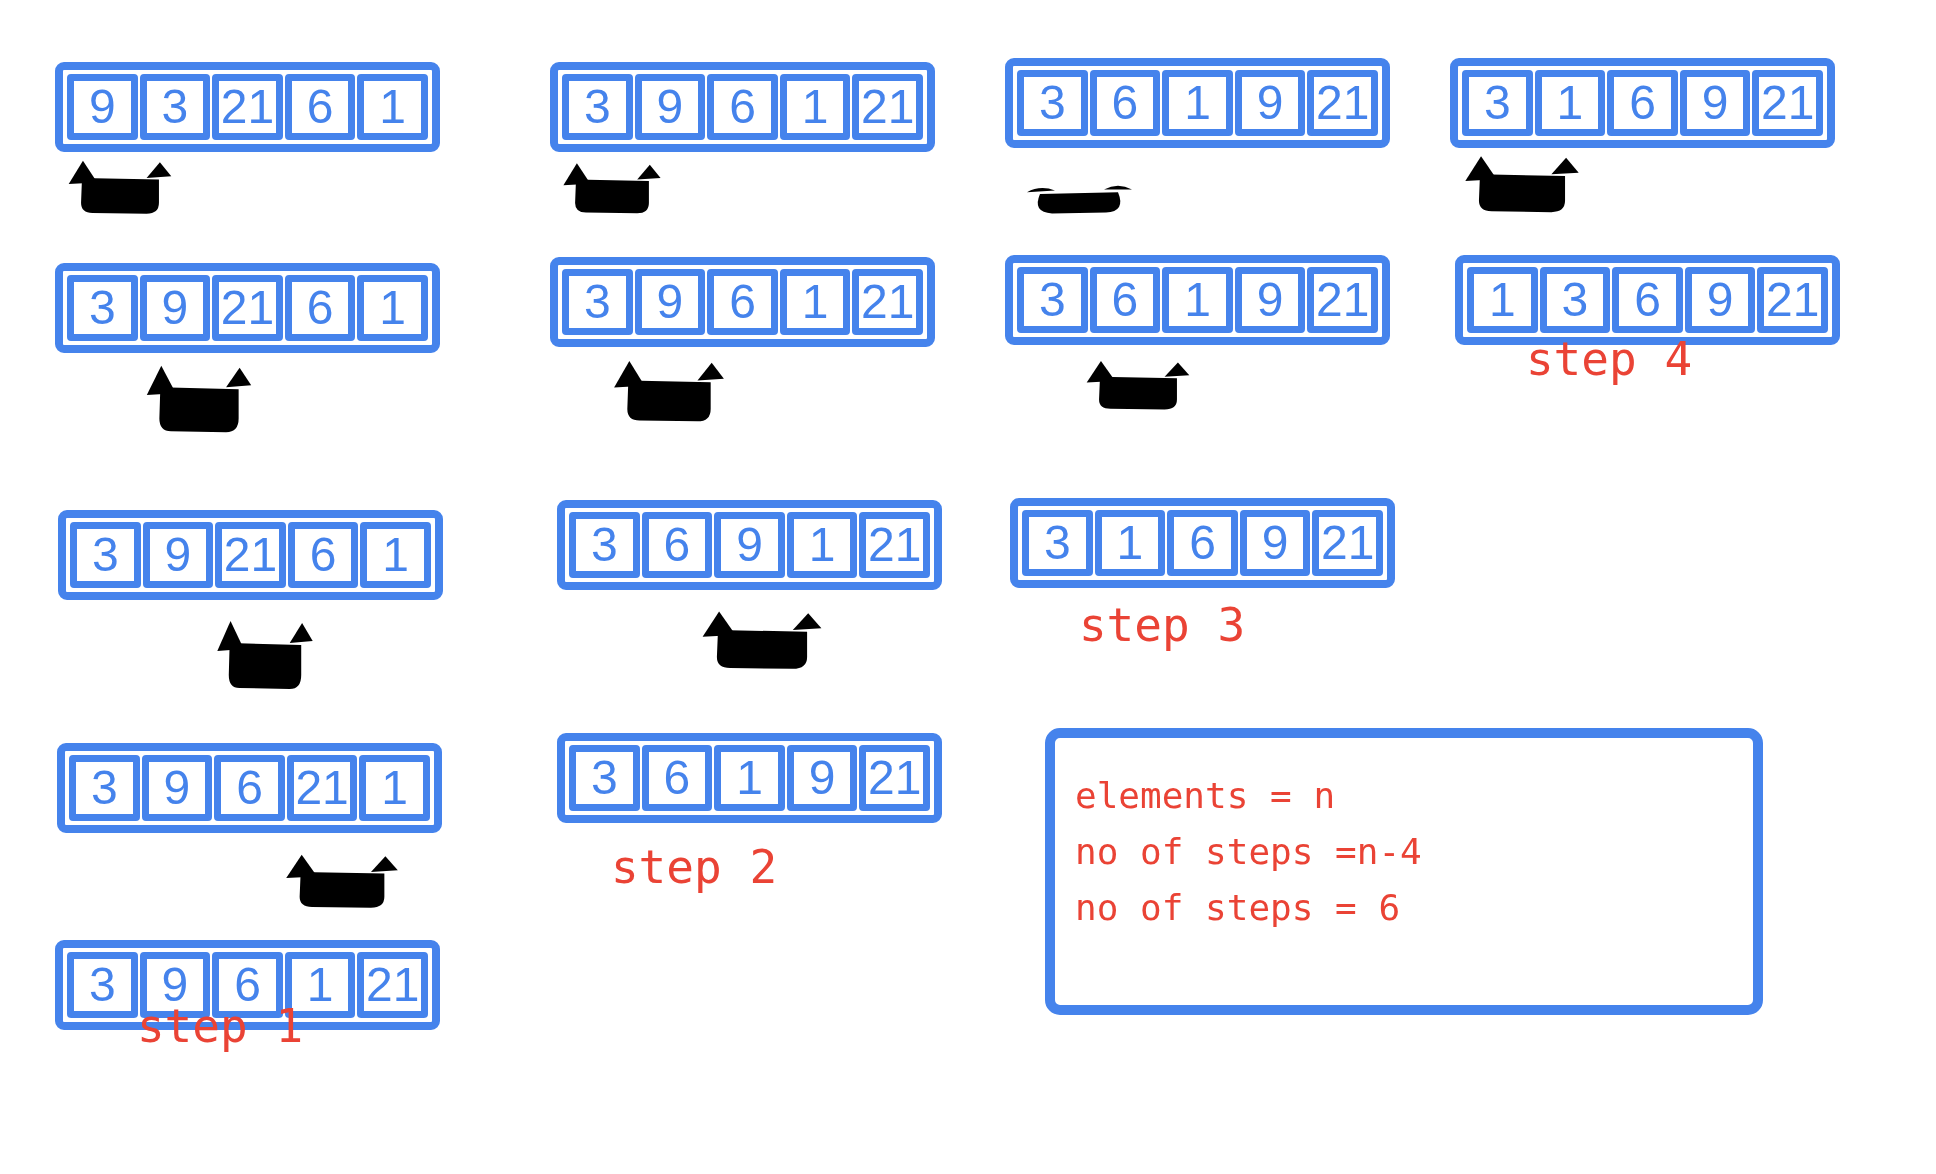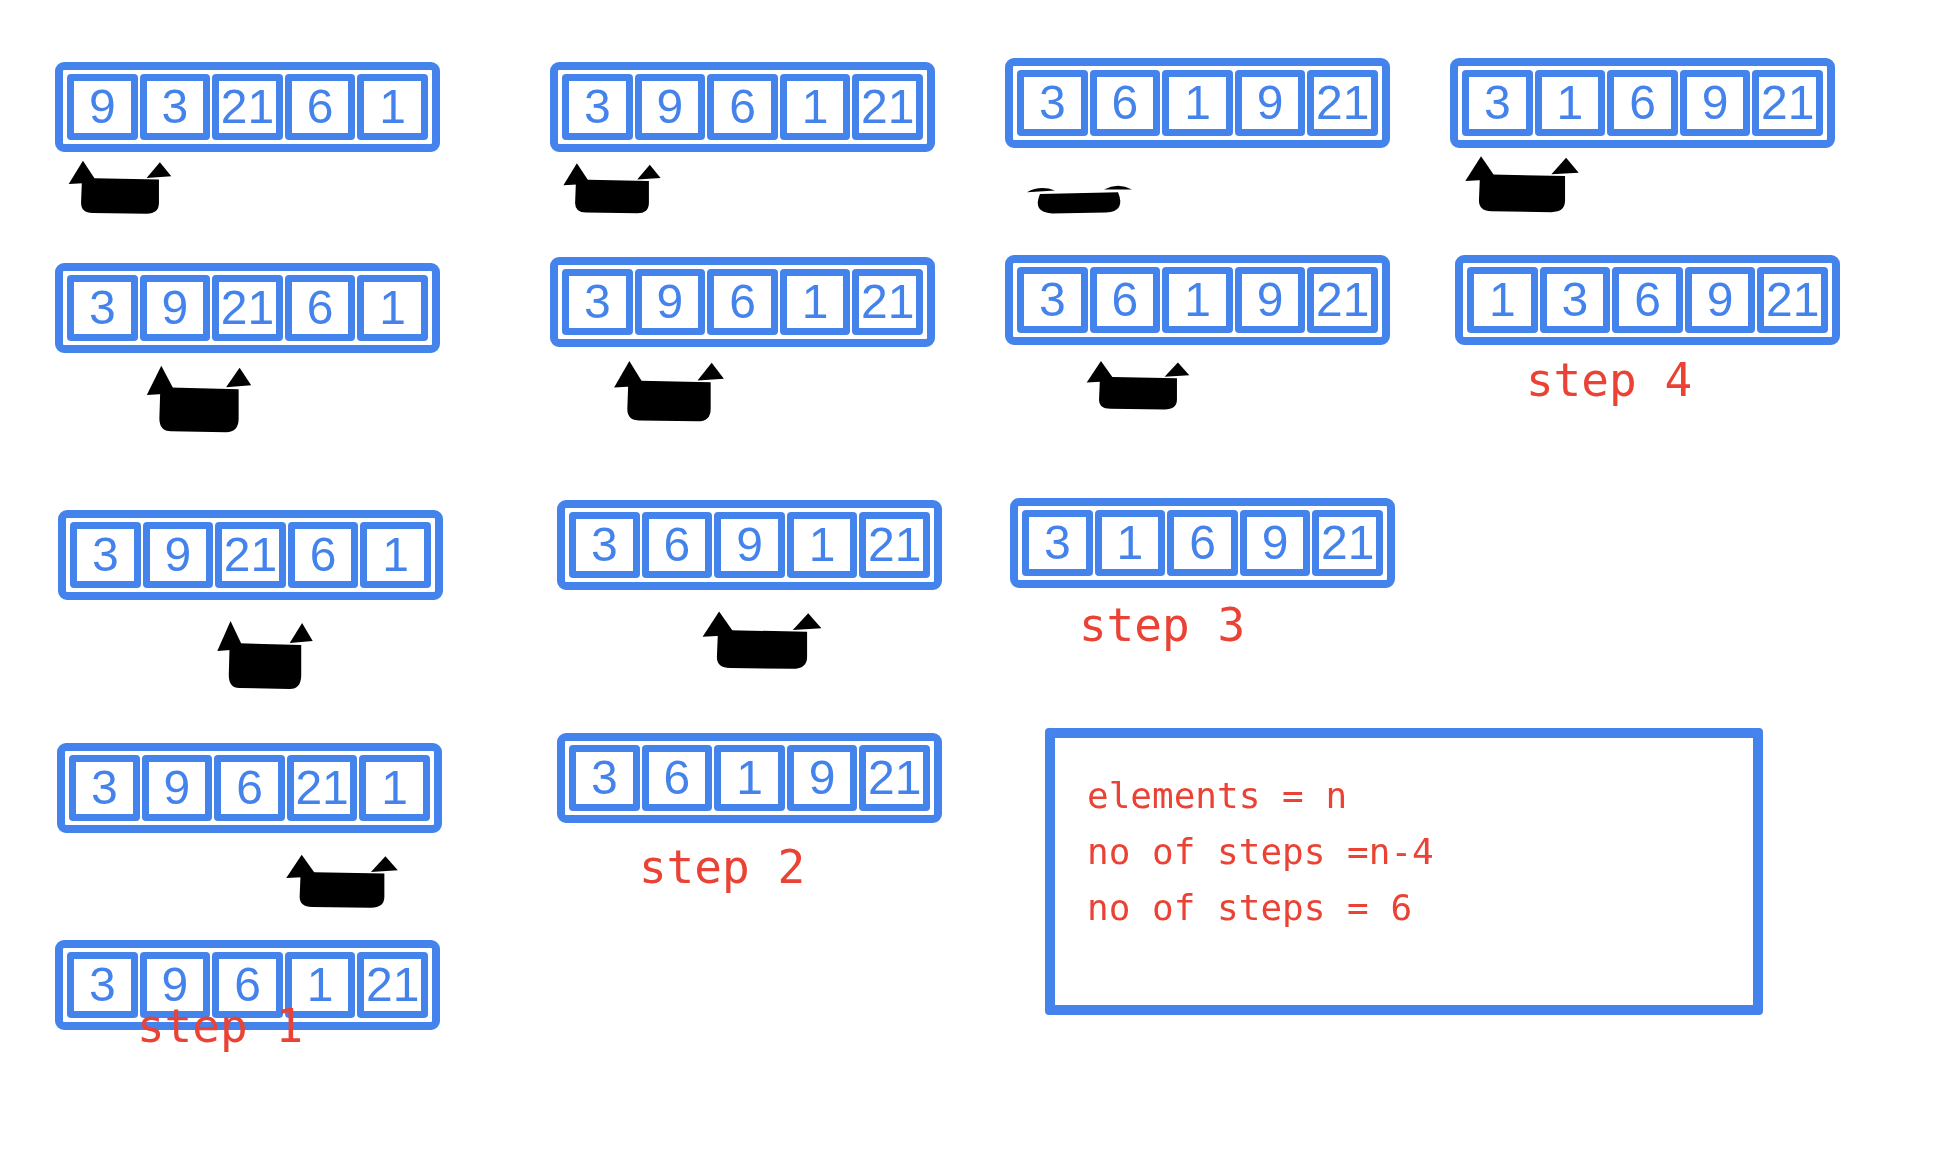--- a/index.html
+++ b/index.html
@@ -360,7 +360,7 @@
         <span>21</span>
       </div>
     </div>
-  <div class="step-label" style="left:1499px;top:355px">step 4</div>
+  <div class="step-label" style="left:1499px;top:334px">step 4</div>
 
   <div class="info-box">
     <div class="info-line">elements = n</div>

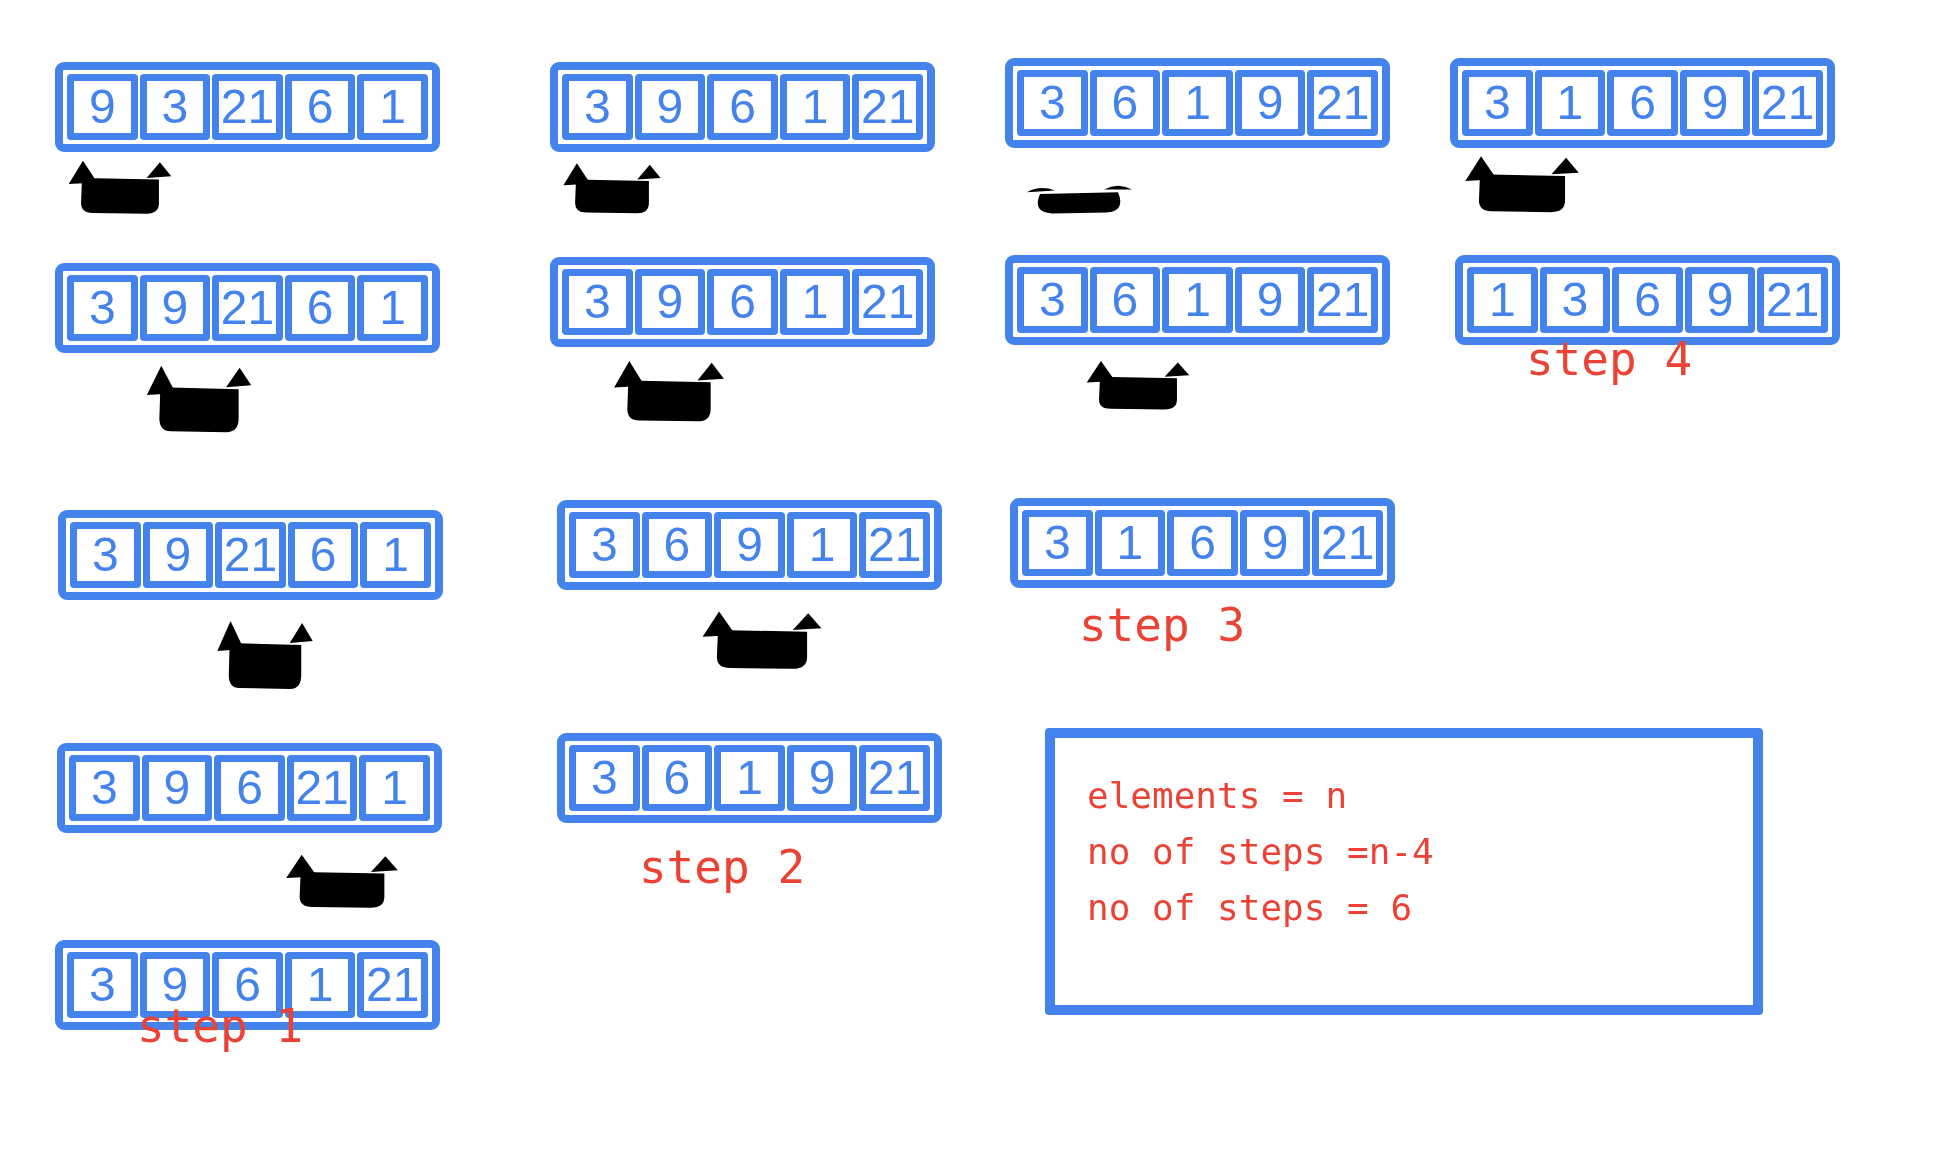--- a/index.html
+++ b/index.html
@@ -46,9 +46,9 @@
     width:718px;height:287px;
     box-sizing:border-box;
     border:10px solid var(--blue);
-    border-radius:4px;
+    border-radius:15px;
     background:#fff;
-    padding:30px 0 0 32px;
+    padding:30px 0 0 20px;
   }
   .info-line{
     font:400 36px/56px "DejaVu Sans Mono", monospace;

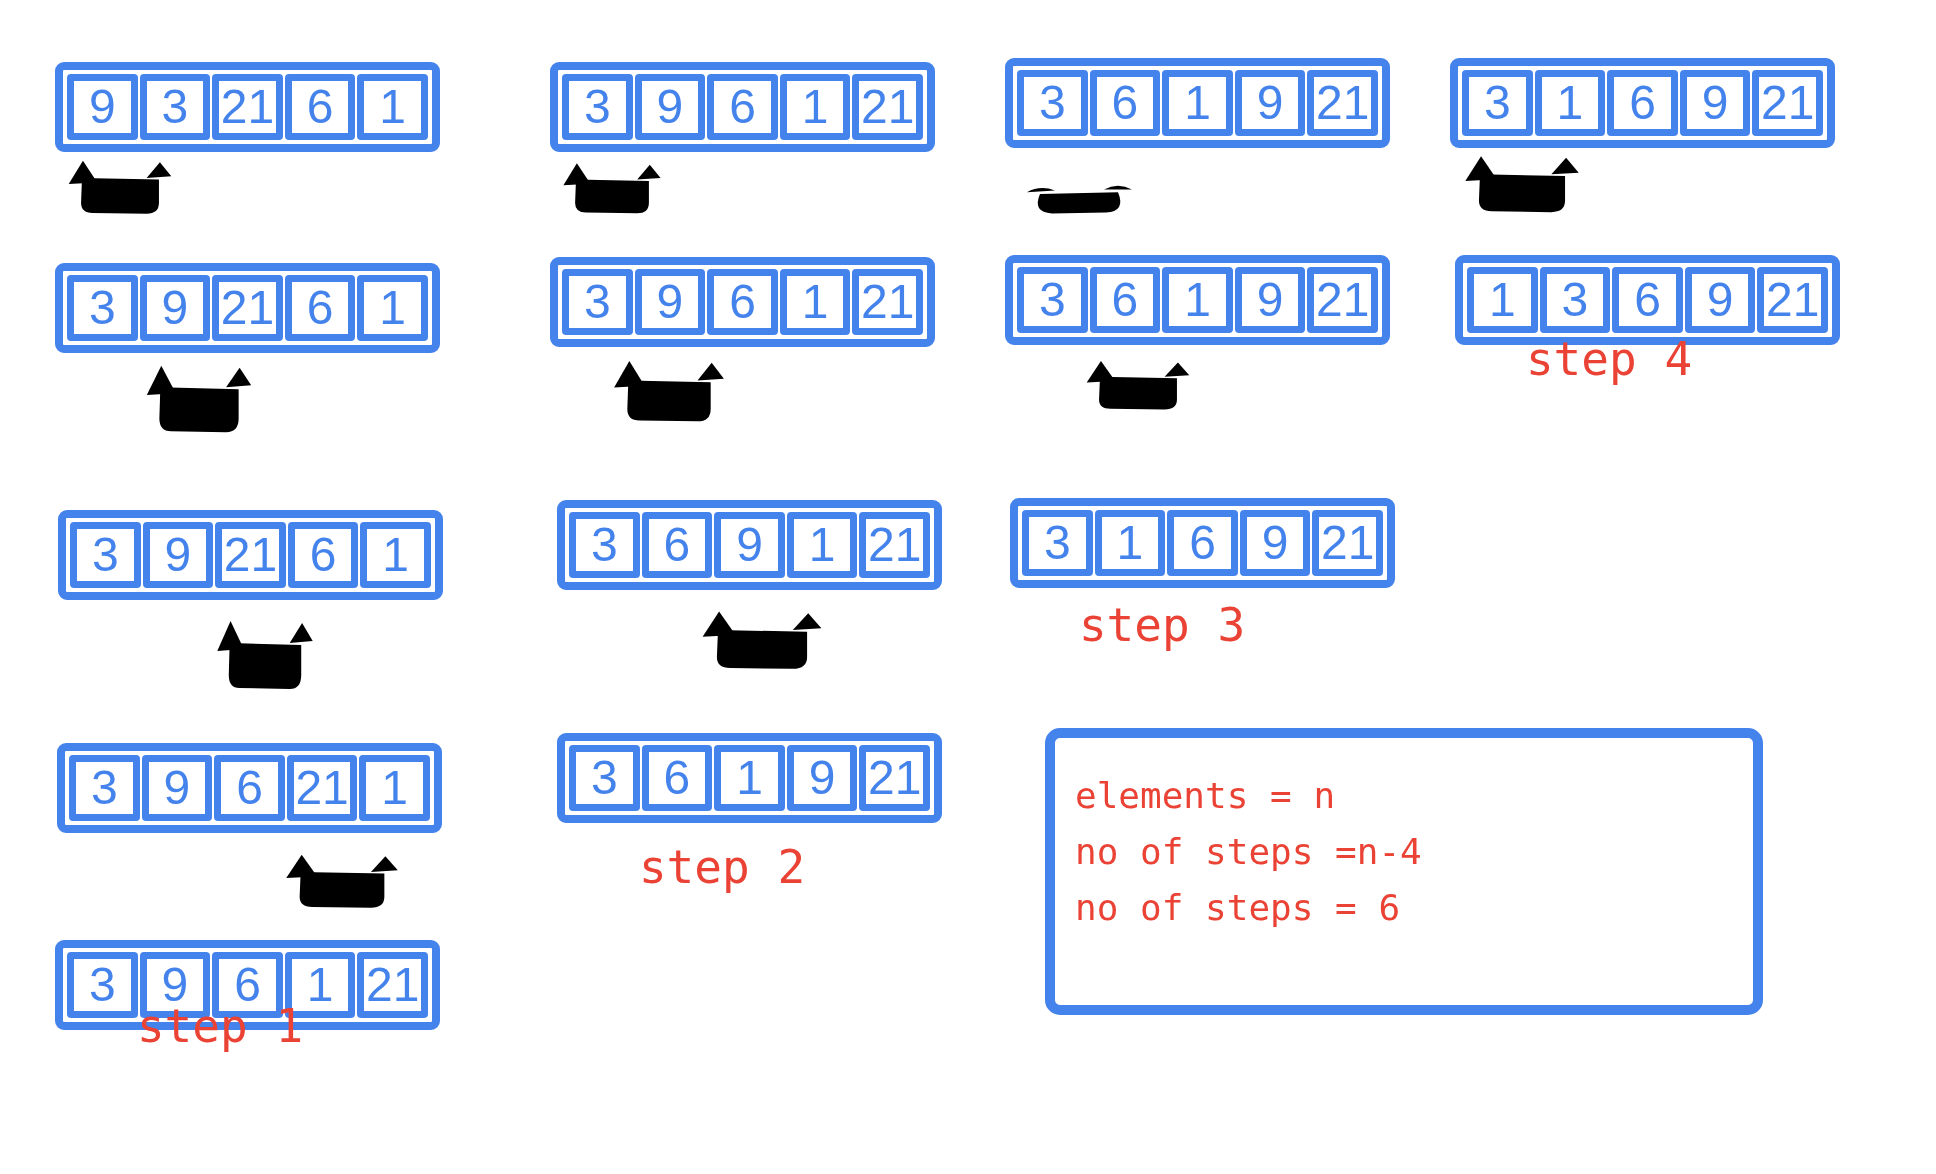--- a/index.html
+++ b/index.html
@@ -259,7 +259,7 @@
         <span>21</span>
       </div>
     </div>
-  <div class="step-label" style="left:612px;top:842px">step 2</div>
+  <div class="step-label" style="left:584px;top:842px">step 2</div>
 
   <div class="arr" style="left:1005px;top:58px">
       <div class="cell">

